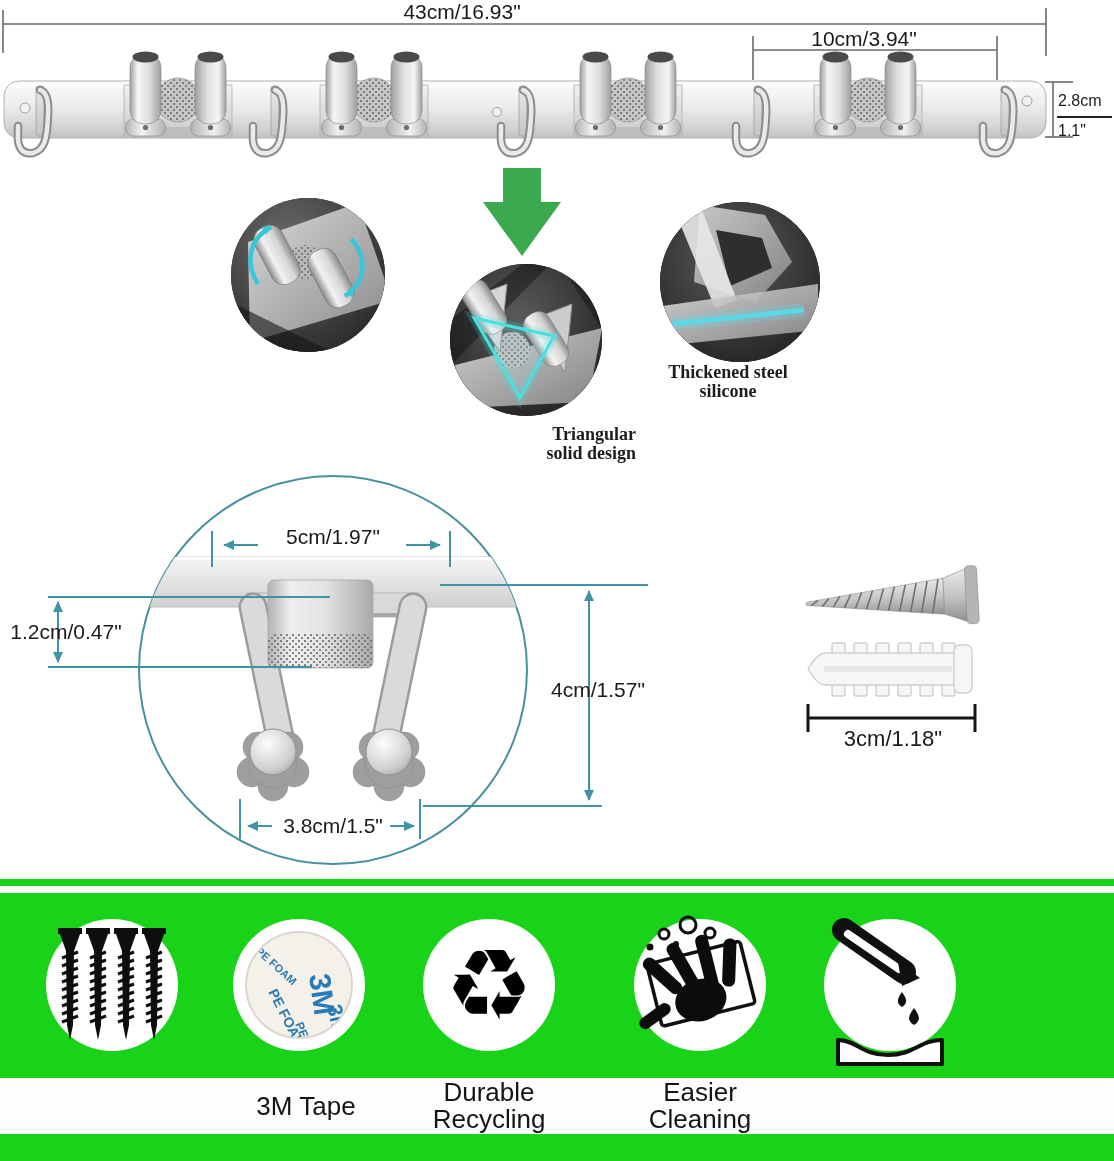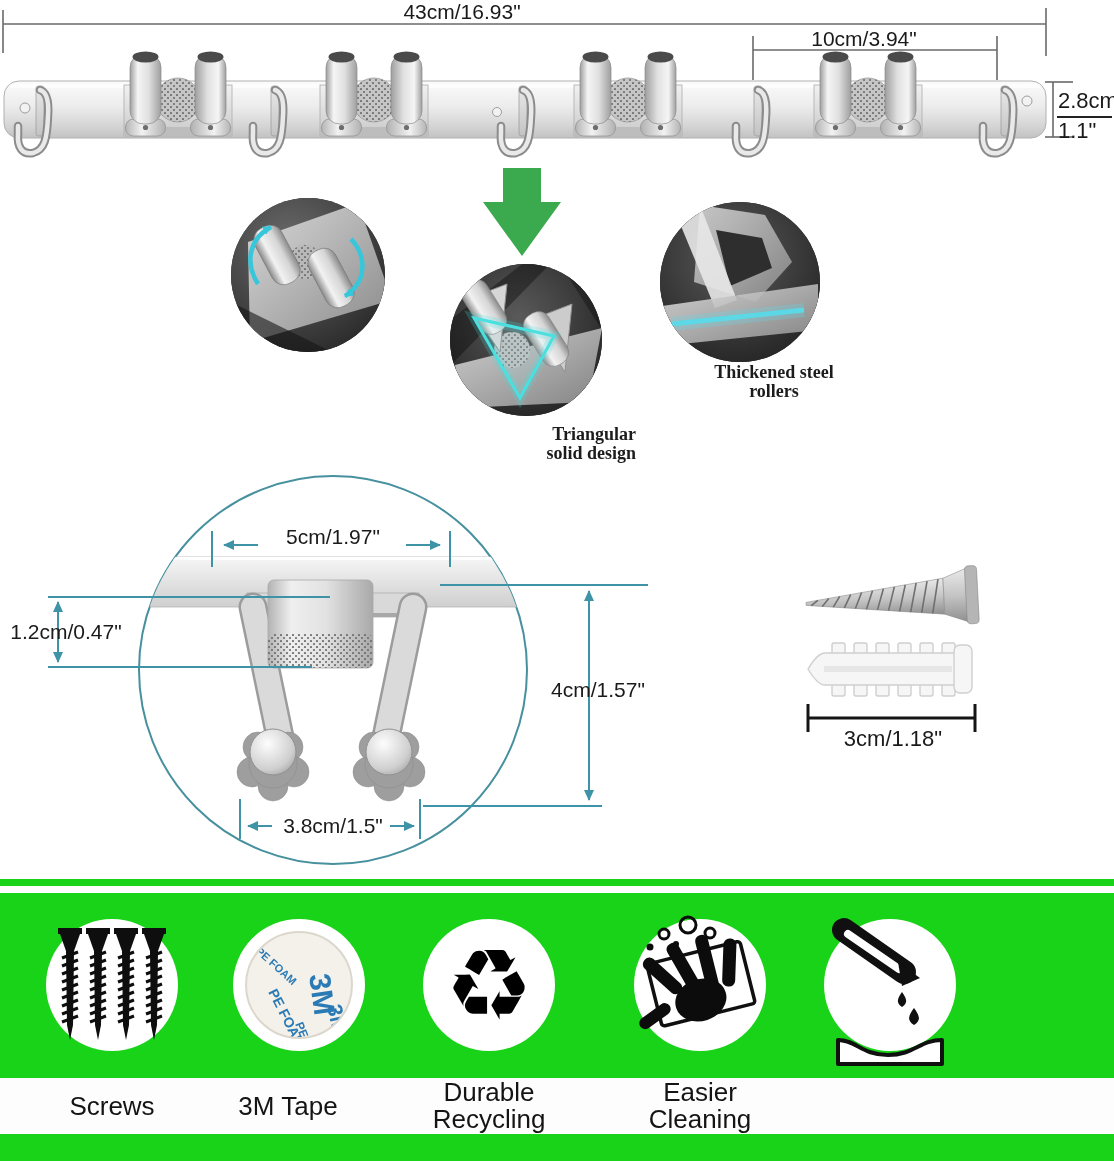--- a/index.html
+++ b/index.html
@@ -9,7 +9,7 @@
   #art{position:absolute;left:0;top:0;z-index:3;pointer-events:none;}
   .dim{position:absolute;z-index:4;font:21px/22px "Liberation Sans",sans-serif;color:#1a1a1a;
        text-align:center;white-space:nowrap;}
-  .dim-left{text-align:left;font-size:22px;}
+  .dim-left{text-align:left;font-size:16px;}
   .feature-label{position:absolute;z-index:4;font-family:"Liberation Serif",serif;font-weight:700;
        font-size:18px;line-height:19px;color:#1c1c1c;text-align:center;}
   .banner-top-line{position:absolute;left:0;top:879px;width:1114px;height:7px;background:#19d319;z-index:1;}

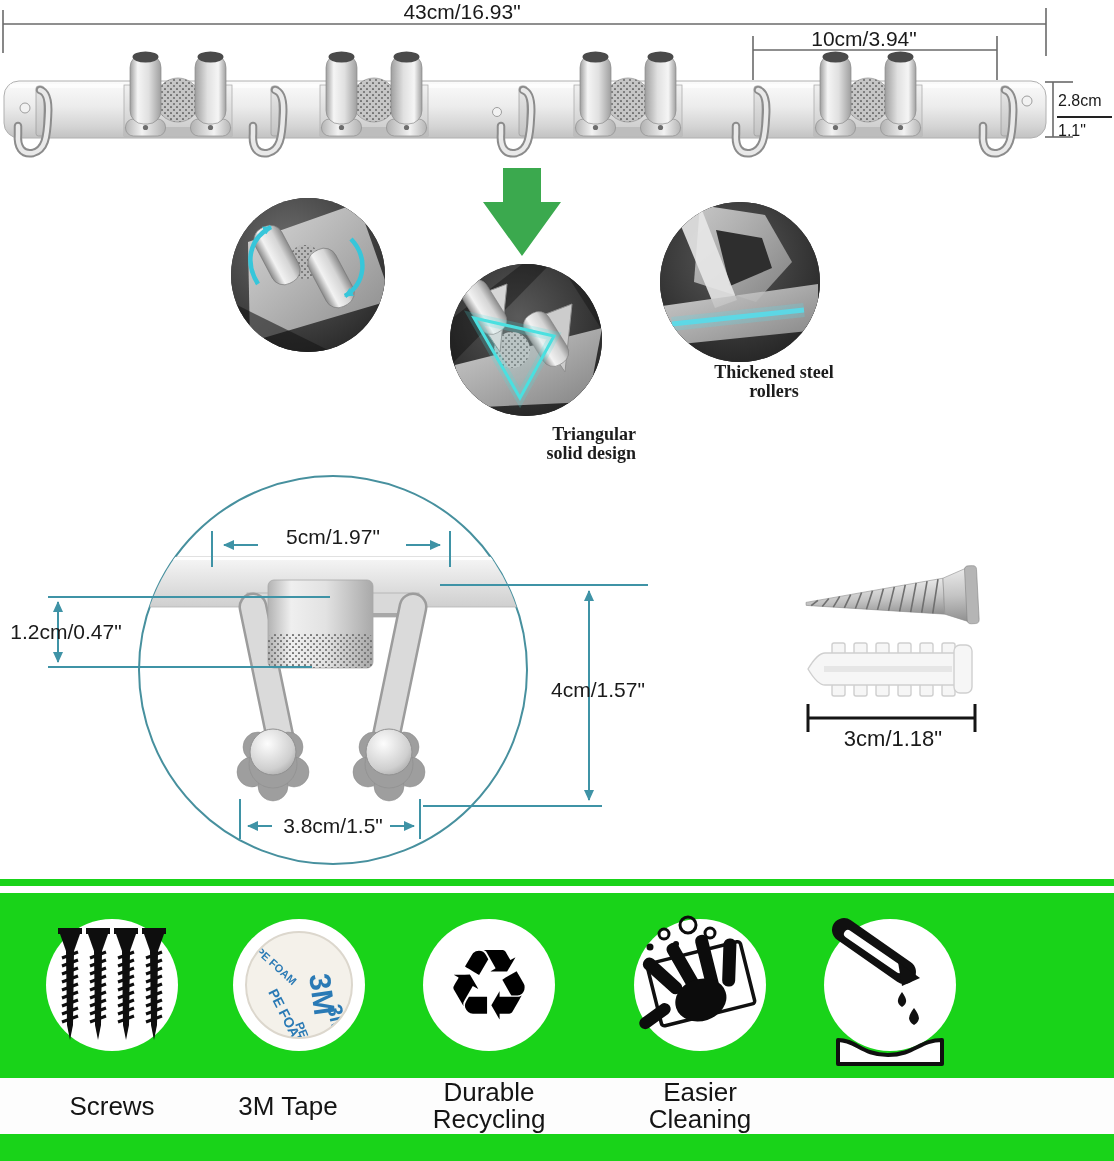--- a/index.html
+++ b/index.html
@@ -398,7 +398,7 @@
     <div>Triangular</div>
     <div>solid design</div>
   </div>
-  <div class="feature-label" style="left:664px;top:363px;width:220px;font-family:Liberation Serif, serif;">
+  <div class="feature-label" style="left:618px;top:363px;width:220px;font-family:Liberation Serif, serif;">
     <div>Thickened steel</div>
     <div>rollers</div>
   </div>

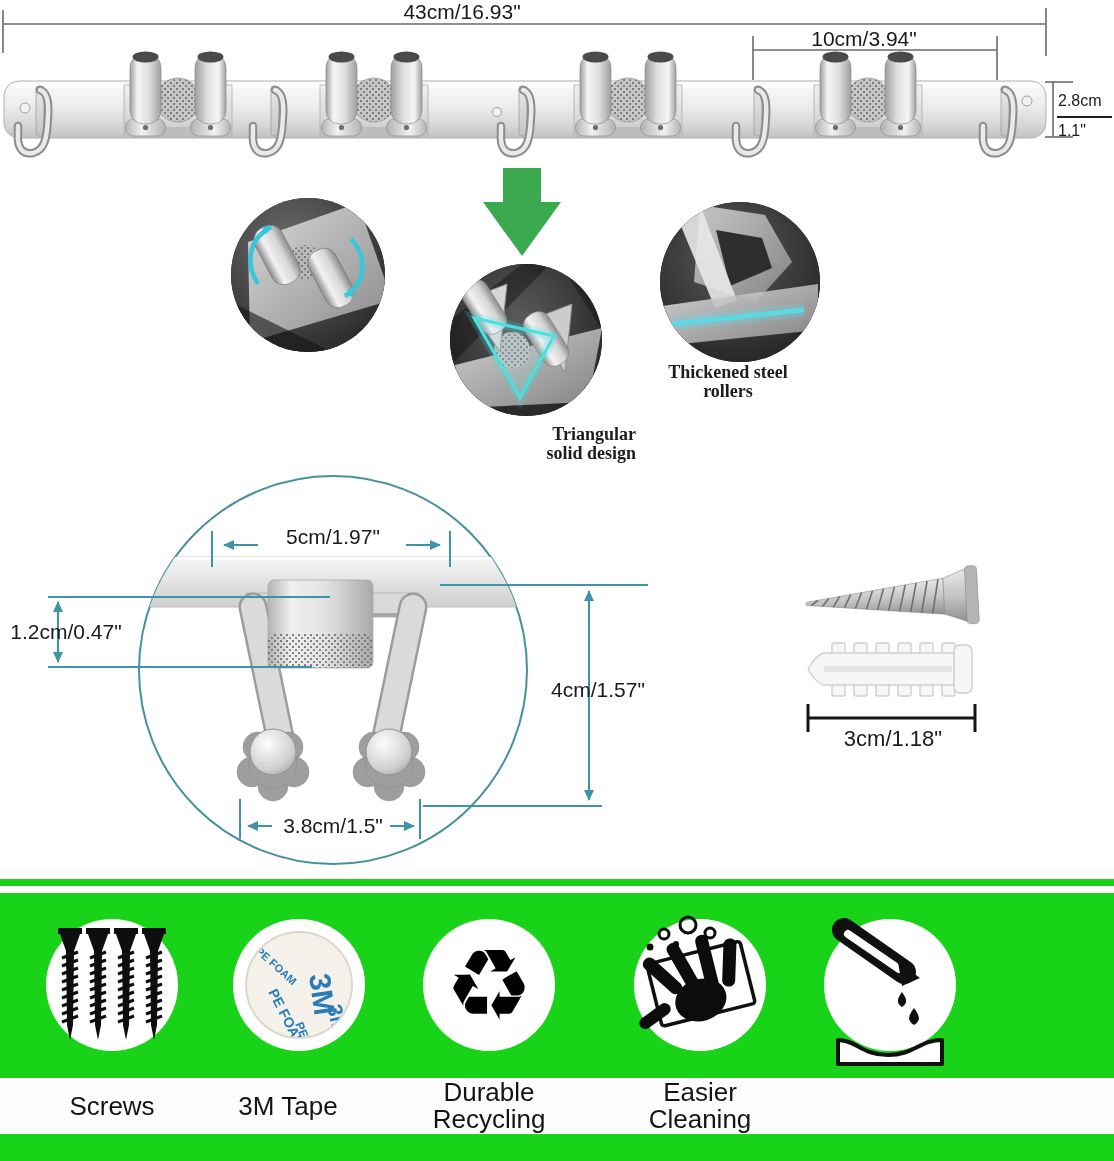--- a/index.html
+++ b/index.html
@@ -400,7 +400,7 @@
   </div>
   <div class="feature-label" style="left:618px;top:363px;width:220px;font-family:Liberation Serif, serif;">
     <div>Thickened steel</div>
-    <div>rollers</div>
+    <div>silicone</div>
   </div>
 
   <div class="recycle">♻</div>

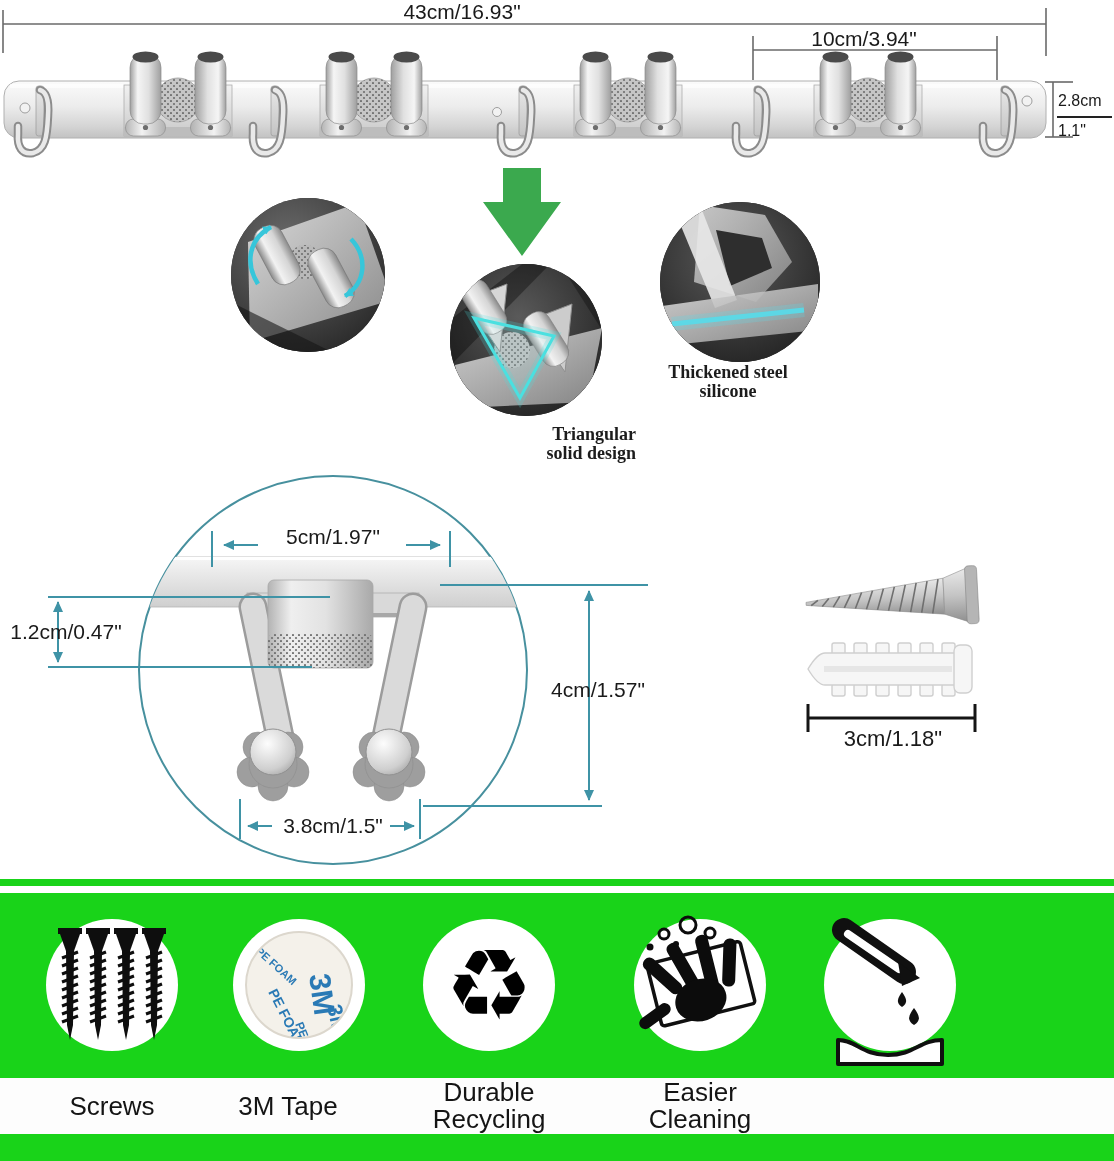--- a/index.html
+++ b/index.html
@@ -405,10 +405,6 @@
 
   <div class="recycle">♻</div>
 
-  <div class="banner-label" style="left:22px;">
-    <div>Screws</div>
-    <div></div>
-  </div>
   <div class="banner-label" style="left:198px;text-align:right;">
     <div>3M Tape</div>
     <div></div>

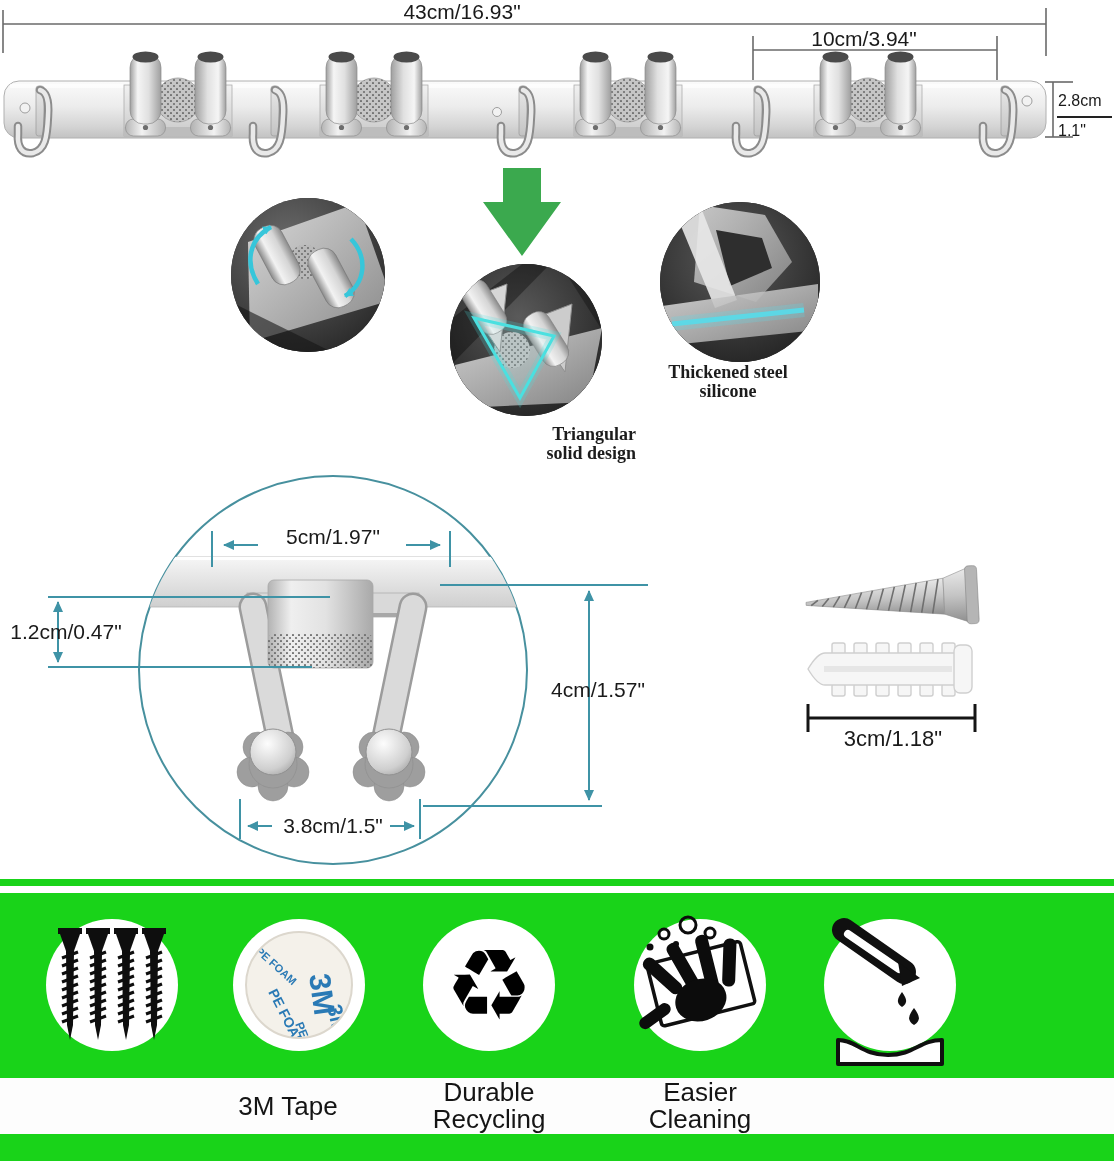--- a/index.html
+++ b/index.html
@@ -405,7 +405,7 @@
 
   <div class="recycle">♻</div>
 
-  <div class="banner-label" style="left:198px;text-align:right;">
+  <div class="banner-label" style="left:216px;text-align:right;">
     <div>3M Tape</div>
     <div></div>
   </div>

